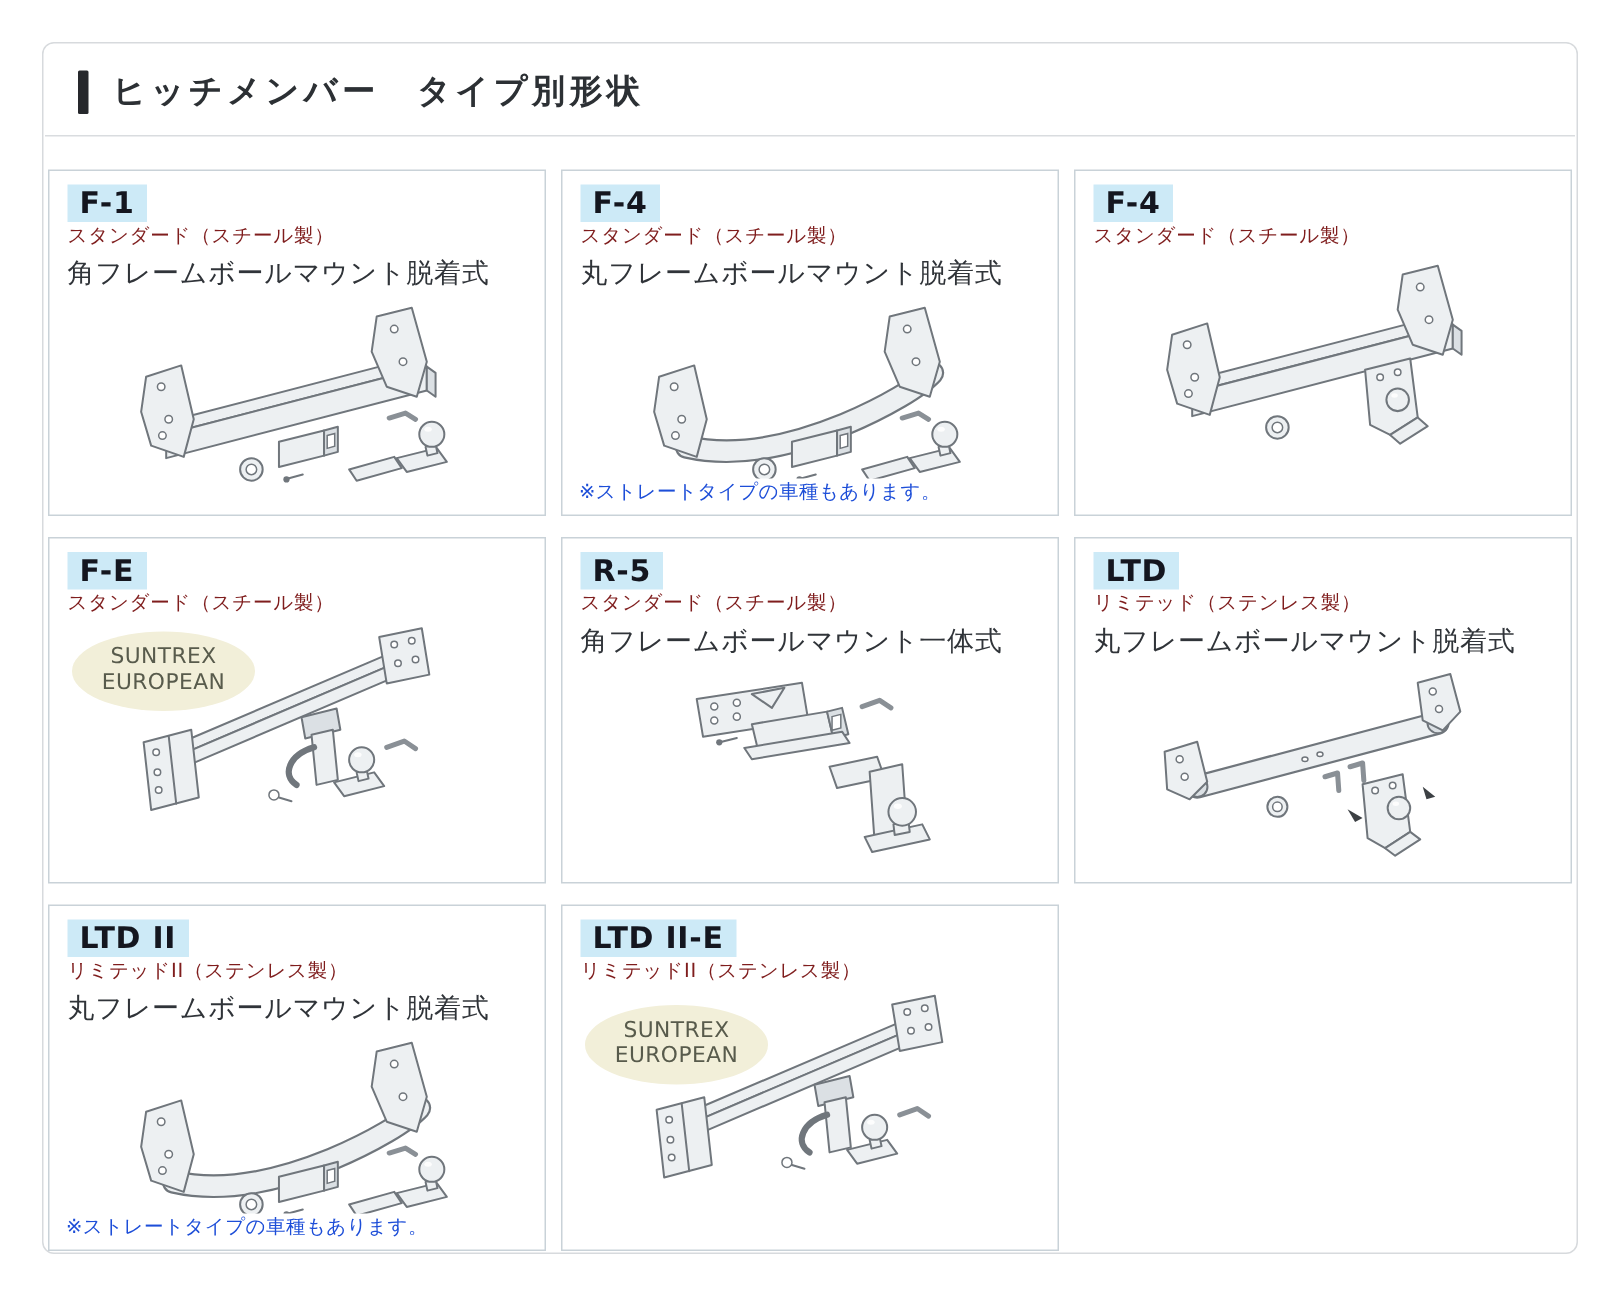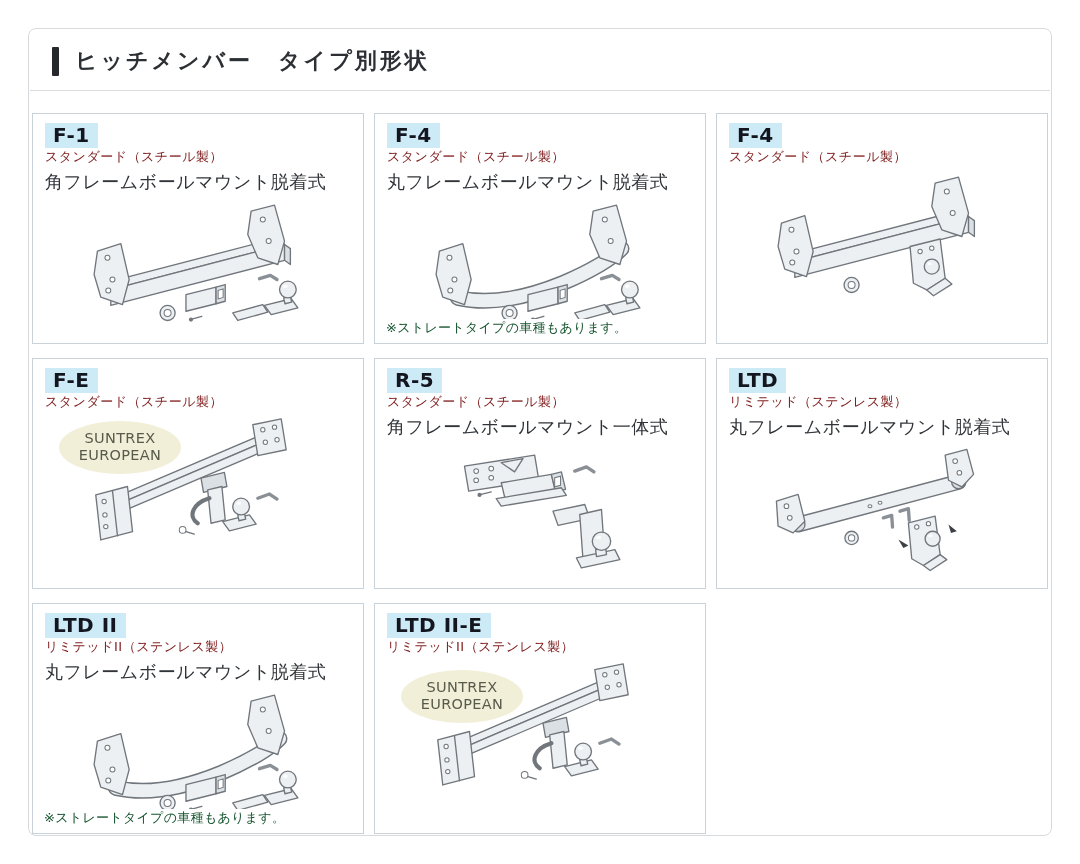--- a/index.html
+++ b/index.html
@@ -20,7 +20,7 @@
   .grade { font-size:13px; color:#7f1d1d; letter-spacing:.5px; white-space:nowrap; }
   .panel-title { margin-top:4px; font-size:18px; color:#303439; letter-spacing:.5px; white-space:nowrap; }
   .illus { display:block; width:100%; height:142px; margin-top:2px; }
-  .note { position:absolute; left:11px; bottom:6px; font-size:13px; color:#14532d; letter-spacing:.3px; background:#fff; }
+  .note { position:absolute; left:11px; bottom:6px; font-size:13px; color:#1d4ed8; letter-spacing:.3px; background:#fff; }
 
   .euro-badge { position:absolute; left:26px; top:62px; width:122px; padding:9px 6px; background:#f2efd9; border-radius:50%; text-align:center; color:#585b4c; font-size:14.5px; line-height:1.2; letter-spacing:.3px; }
 

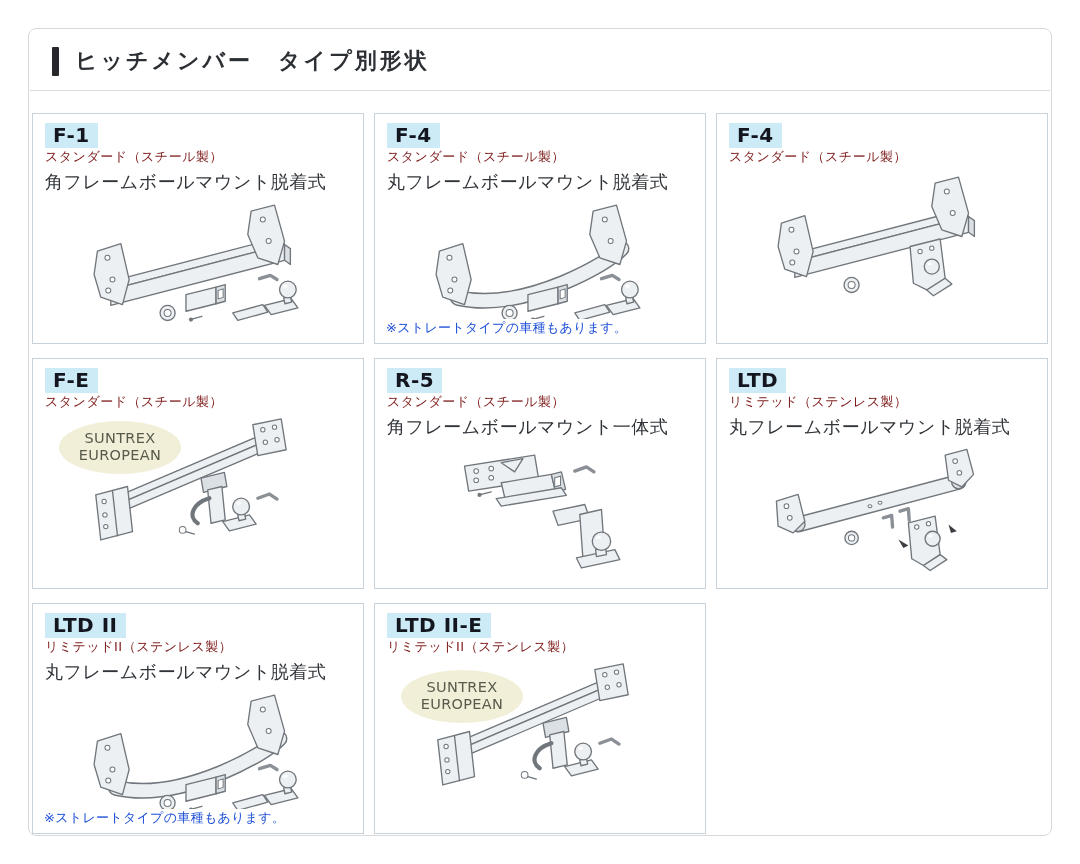--- a/index.html
+++ b/index.html
@@ -22,7 +22,7 @@
   .illus { display:block; width:100%; height:142px; margin-top:2px; }
   .note { position:absolute; left:11px; bottom:6px; font-size:13px; color:#1d4ed8; letter-spacing:.3px; background:#fff; }
 
-  .euro-badge { position:absolute; left:26px; top:62px; width:122px; padding:9px 6px; background:#f2efd9; border-radius:50%; text-align:center; color:#585b4c; font-size:14.5px; line-height:1.2; letter-spacing:.3px; }
+  .euro-badge { position:absolute; left:15px; top:62px; width:122px; padding:9px 6px; background:#f2efd9; border-radius:50%; text-align:center; color:#585b4c; font-size:14.5px; line-height:1.2; letter-spacing:.3px; }
 
   
   svg .metal { fill:#edf0f2; stroke:#70767c; stroke-width:1.6; stroke-linejoin:round; }

